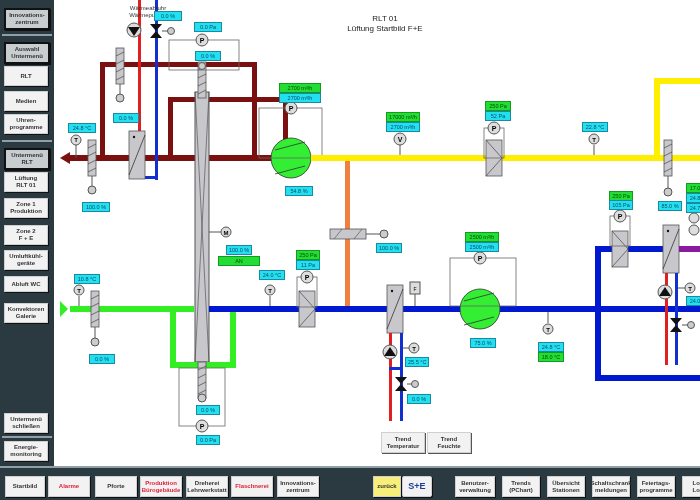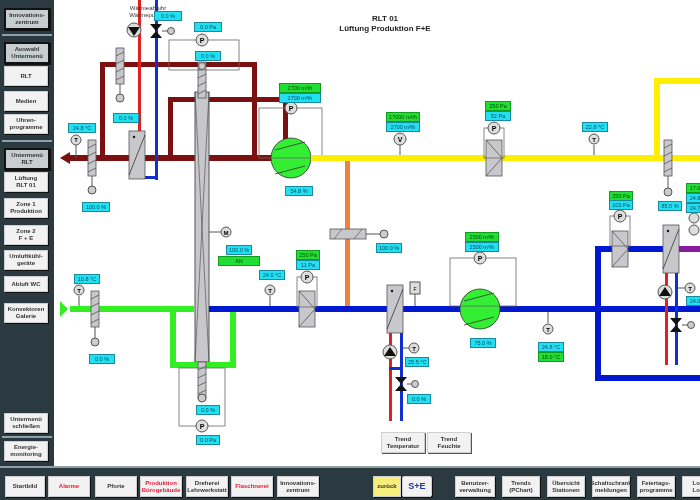--- a/index.html
+++ b/index.html
@@ -13,7 +13,7 @@
   .bb-btn.red{color:#e0203a;}
   .bb-btn.yellow{background:#f7ef7a;}
   .bb-btn.logo{background:#f2f2f2;color:#1a3aa0;font-size:9px;border-radius:2px;}
-  .title{position:absolute;left:330px;top:14px;width:110px;text-align:center;font-size:8px;font-weight:bold;color:#222;line-height:10px;}
+  .title{position:absolute;left:330px;top:14px;width:110px;text-align:center;font-size:8px;font-weight:normal;color:#222;line-height:10px;}
   svg#diagram{position:absolute;left:54px;top:0;}
   .val{position:absolute;font-size:5.5px;color:#0a4a6a;background:#22e0f0;border:1px solid #1a8aa0;height:8px;line-height:8px;padding:0 2px;white-space:nowrap;text-align:center;}
   .val.g{background:#22dd33;color:#0a4a0a;border-color:#159a20;}

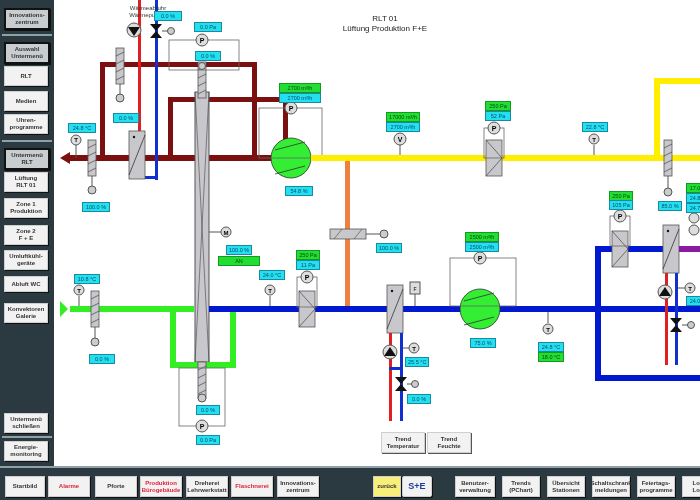--- a/index.html
+++ b/index.html
@@ -56,7 +56,7 @@
 
 <div class="title">
   <div>RLT 01</div>
-  <div>Lüftung Produktion F+E</div>
+  <div>Lüftung Startbild F+E</div>
 </div>
 
 <svg id="diagram" width="646" height="466">

